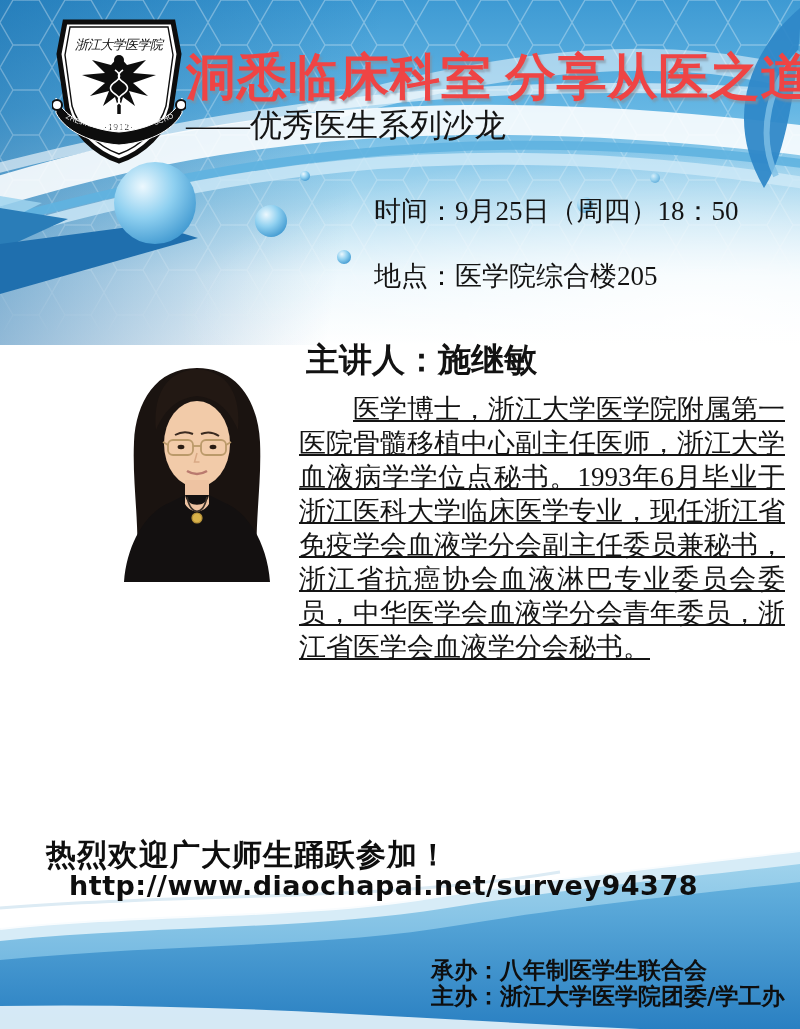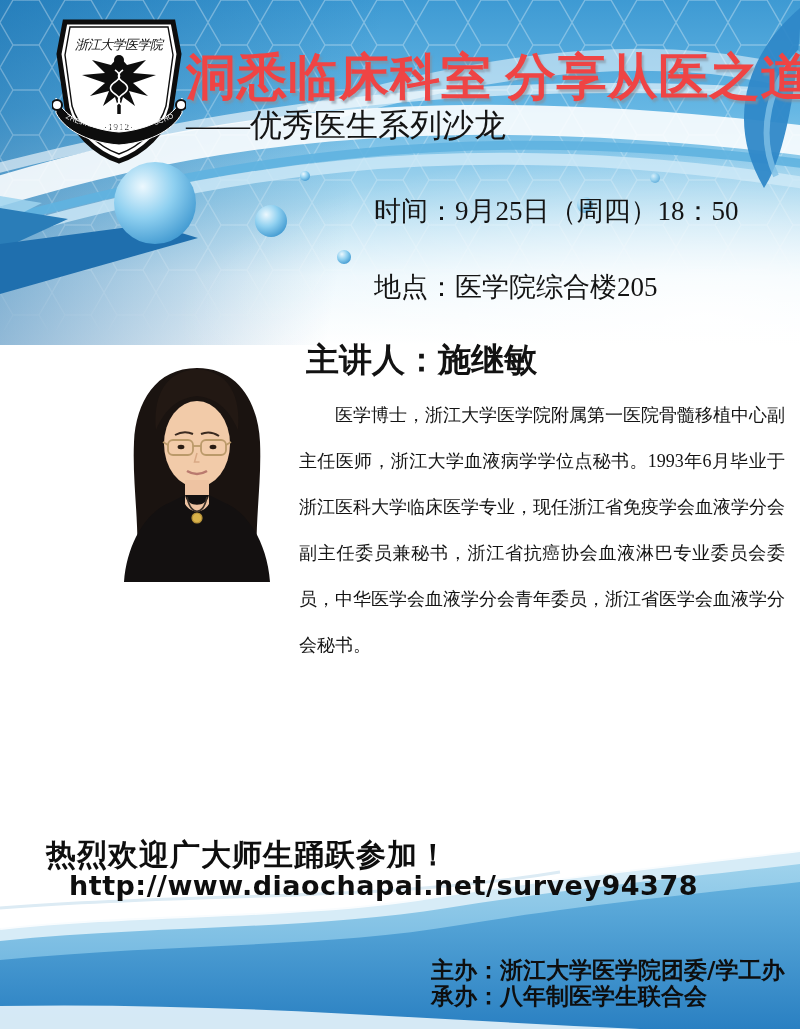--- a/index.html
+++ b/index.html
@@ -33,7 +33,7 @@
   
   .eventinfo{position:absolute;left:374px;top:193px;color:#141414;}
   .eventinfo .line{font-size:27px;white-space:nowrap;}
-  .eventinfo .line + .line{margin-top:40px;}
+  .eventinfo .line + .line{margin-top:29px;}
   
   .speaker-heading{
     position:absolute;left:306px;top:338px;

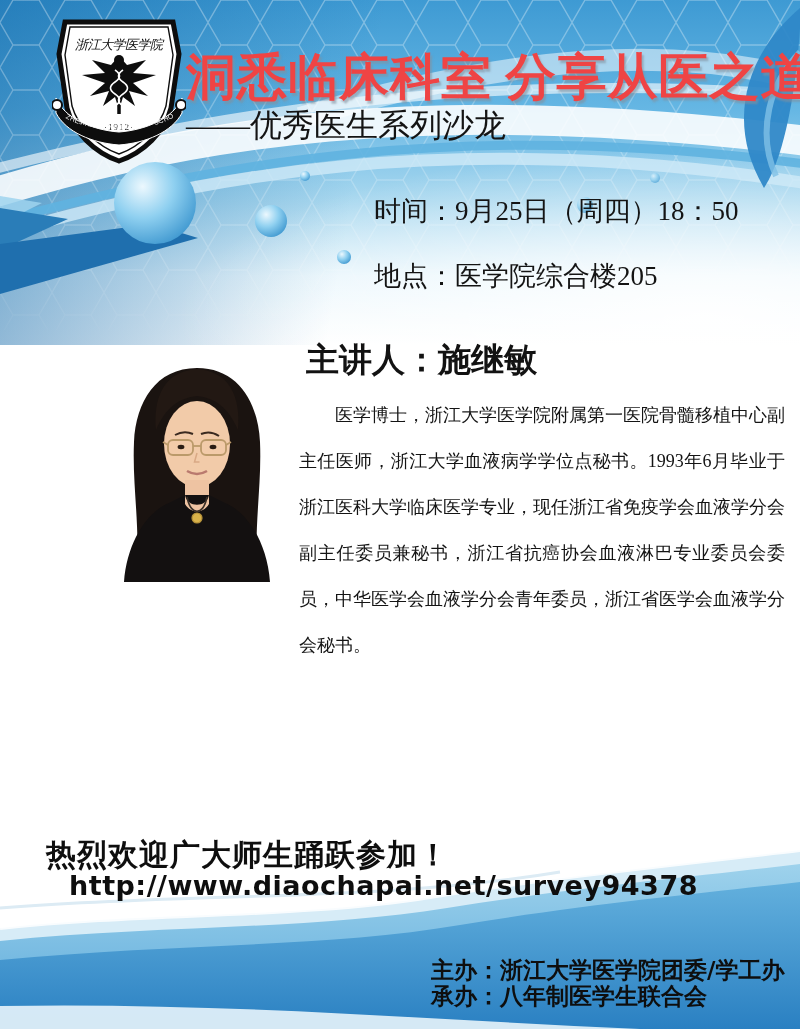--- a/index.html
+++ b/index.html
@@ -42,8 +42,8 @@
   .photo{position:absolute;left:106px;top:356px;width:182px;height:226px;background:#fff;}
   .bio1{
     position:absolute;left:299px;top:392px;width:486px;
-    font-size:18px;line-height:46px;color:#141414;
-    text-align:justify;text-indent:2em;
+    font-size:27px;line-height:34px;color:#141414;
+    text-align:justify;text-indent:2em;text-decoration:underline;
   }
   .bio2{
     position:absolute;left:33px;top:642px;width:757px;

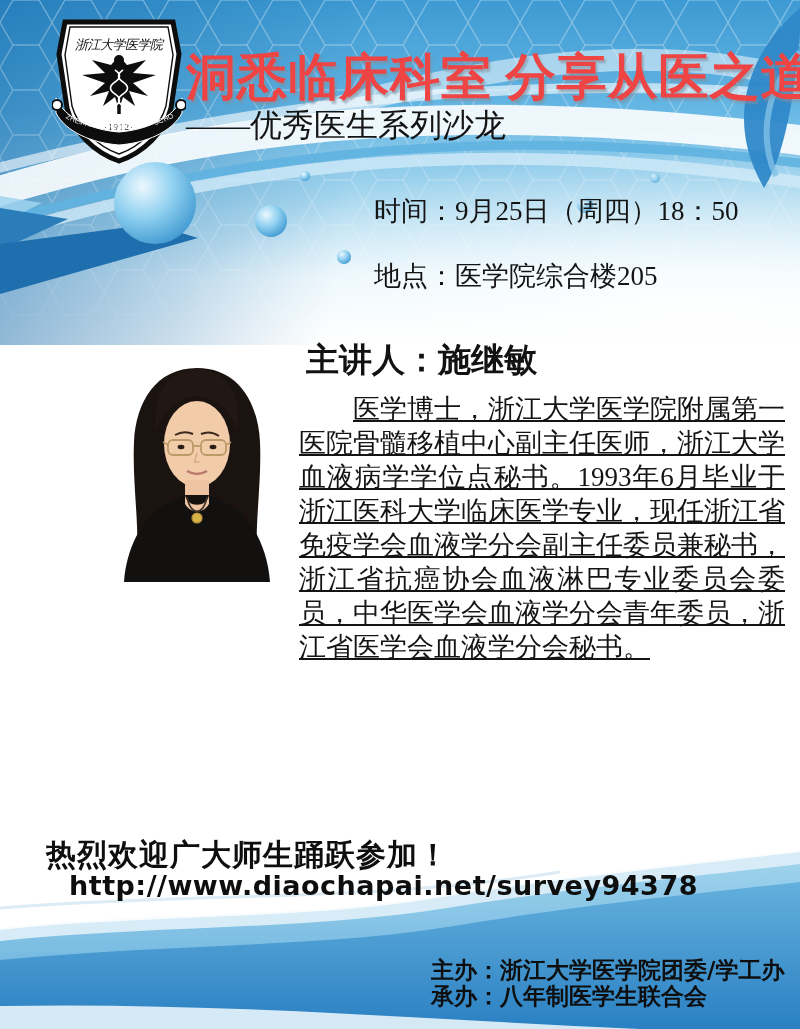--- a/index.html
+++ b/index.html
@@ -206,8 +206,8 @@
   </div>
 
   <div class="organizers heavy">
+    <div>承办：八年制医学生联合会</div>
     <div>主办：浙江大学医学院团委/学工办</div>
-    <div>承办：八年制医学生联合会</div>
   </div>
 
 </div>

